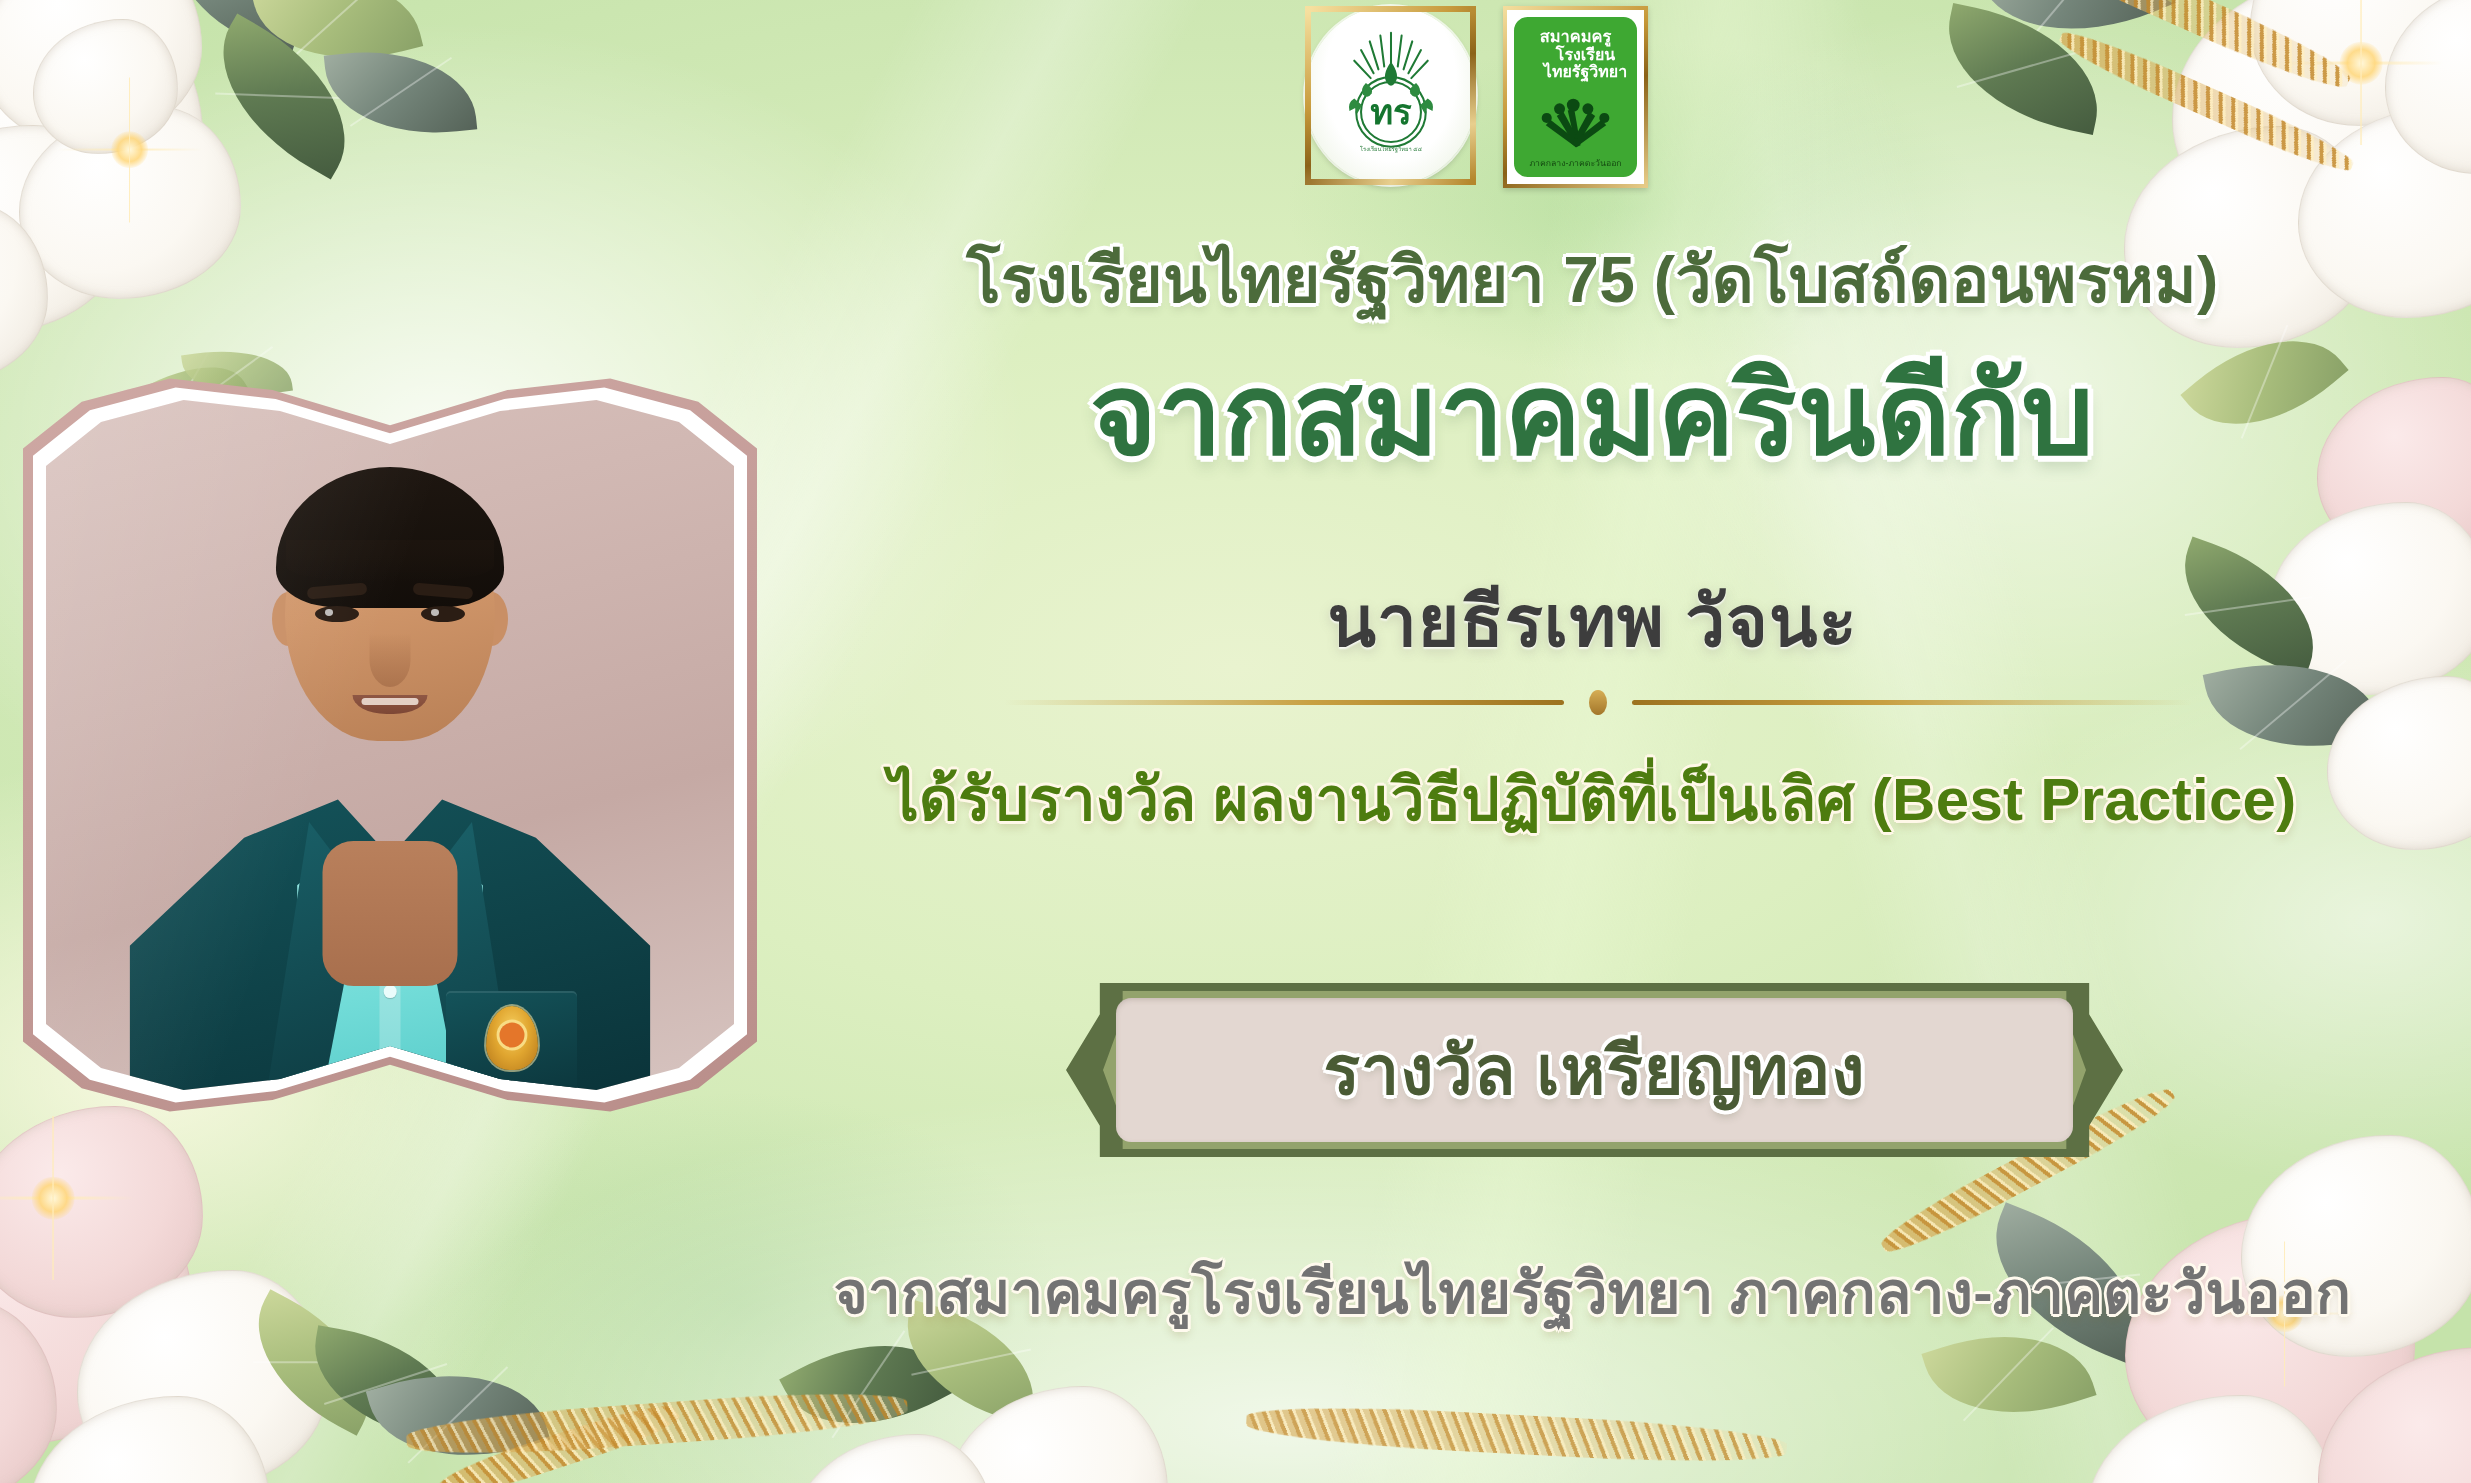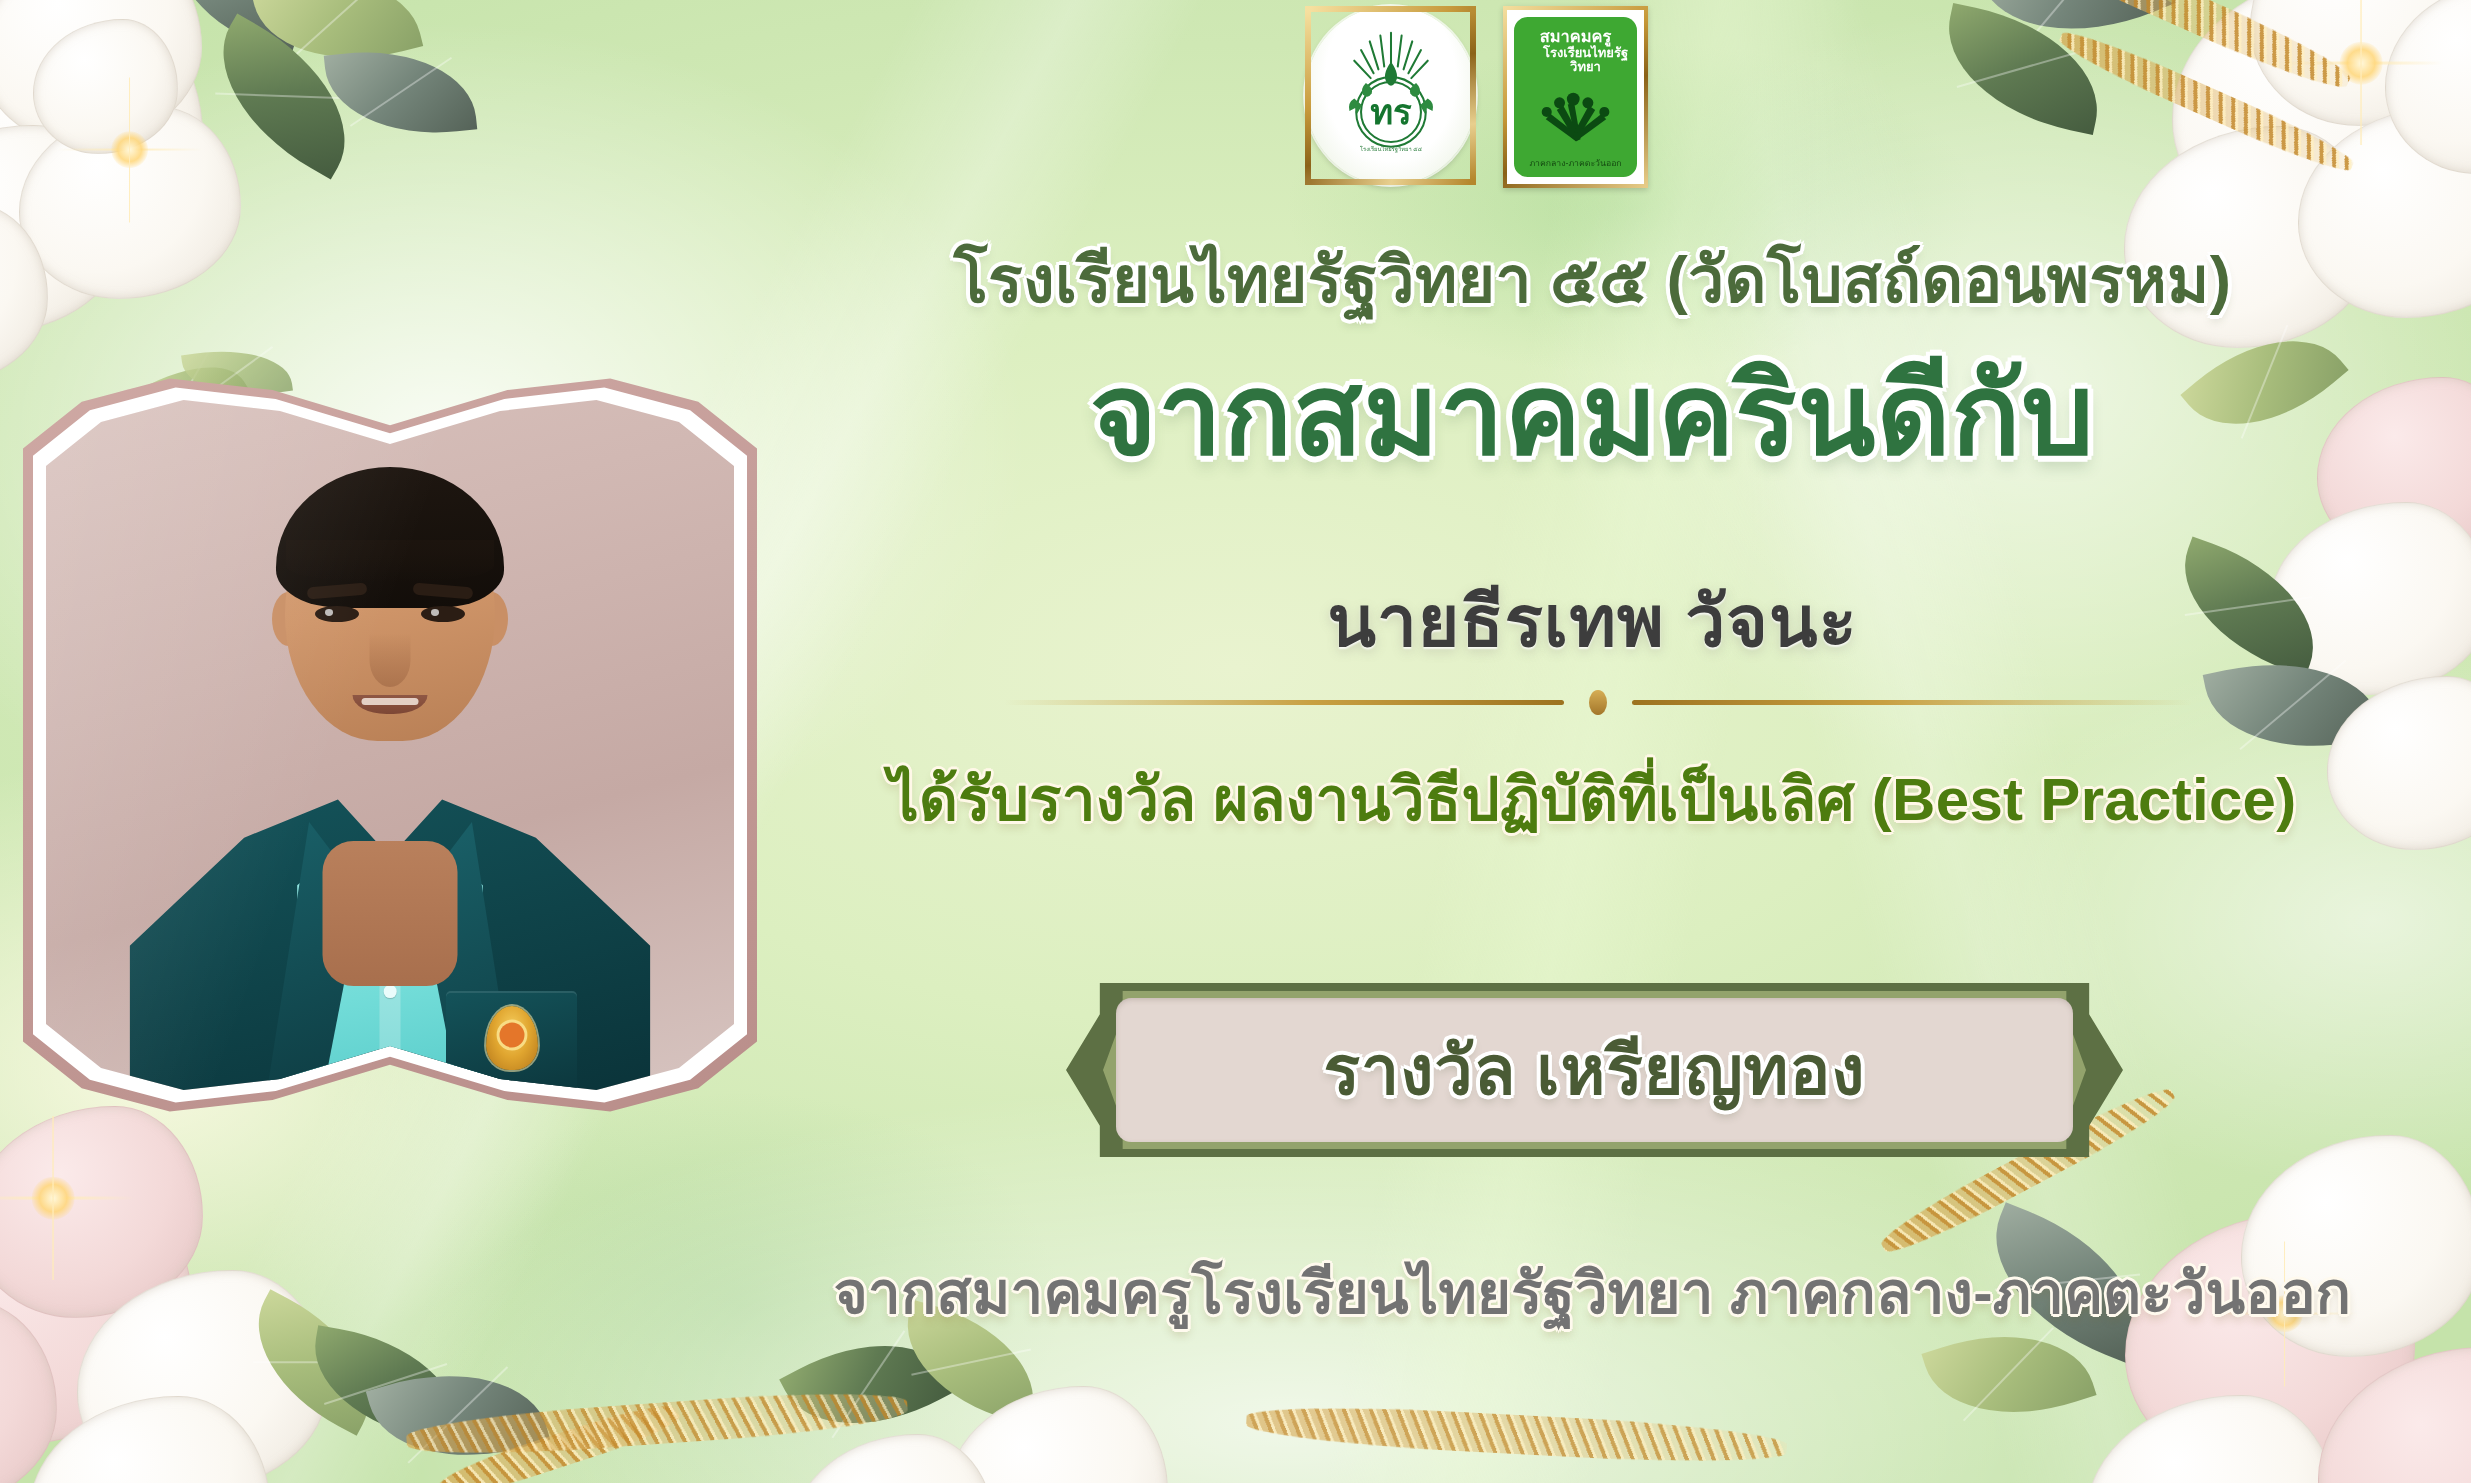--- a/index.html
+++ b/index.html
@@ -79,7 +79,7 @@
     display:flex;flex-direction:column;align-items:center;justify-content:flex-start;
     padding-top:10.6px;color:#fff;text-align:center;line-height:1.12;}
   .logo-sq-inner .l1{font-size:16.4px;font-weight:700;}
-  .logo-sq-inner .l2{font-size:13px;font-weight:600;margin-left:20px;}
+  .logo-sq-inner .l2{font-size:16px;font-weight:600;margin-left:20px;}
   .logo-sq-inner .l3{font-size:8.7px;color:#0e3d0c;margin-top:auto;margin-bottom:8.7px;opacity:.92;}
 
   

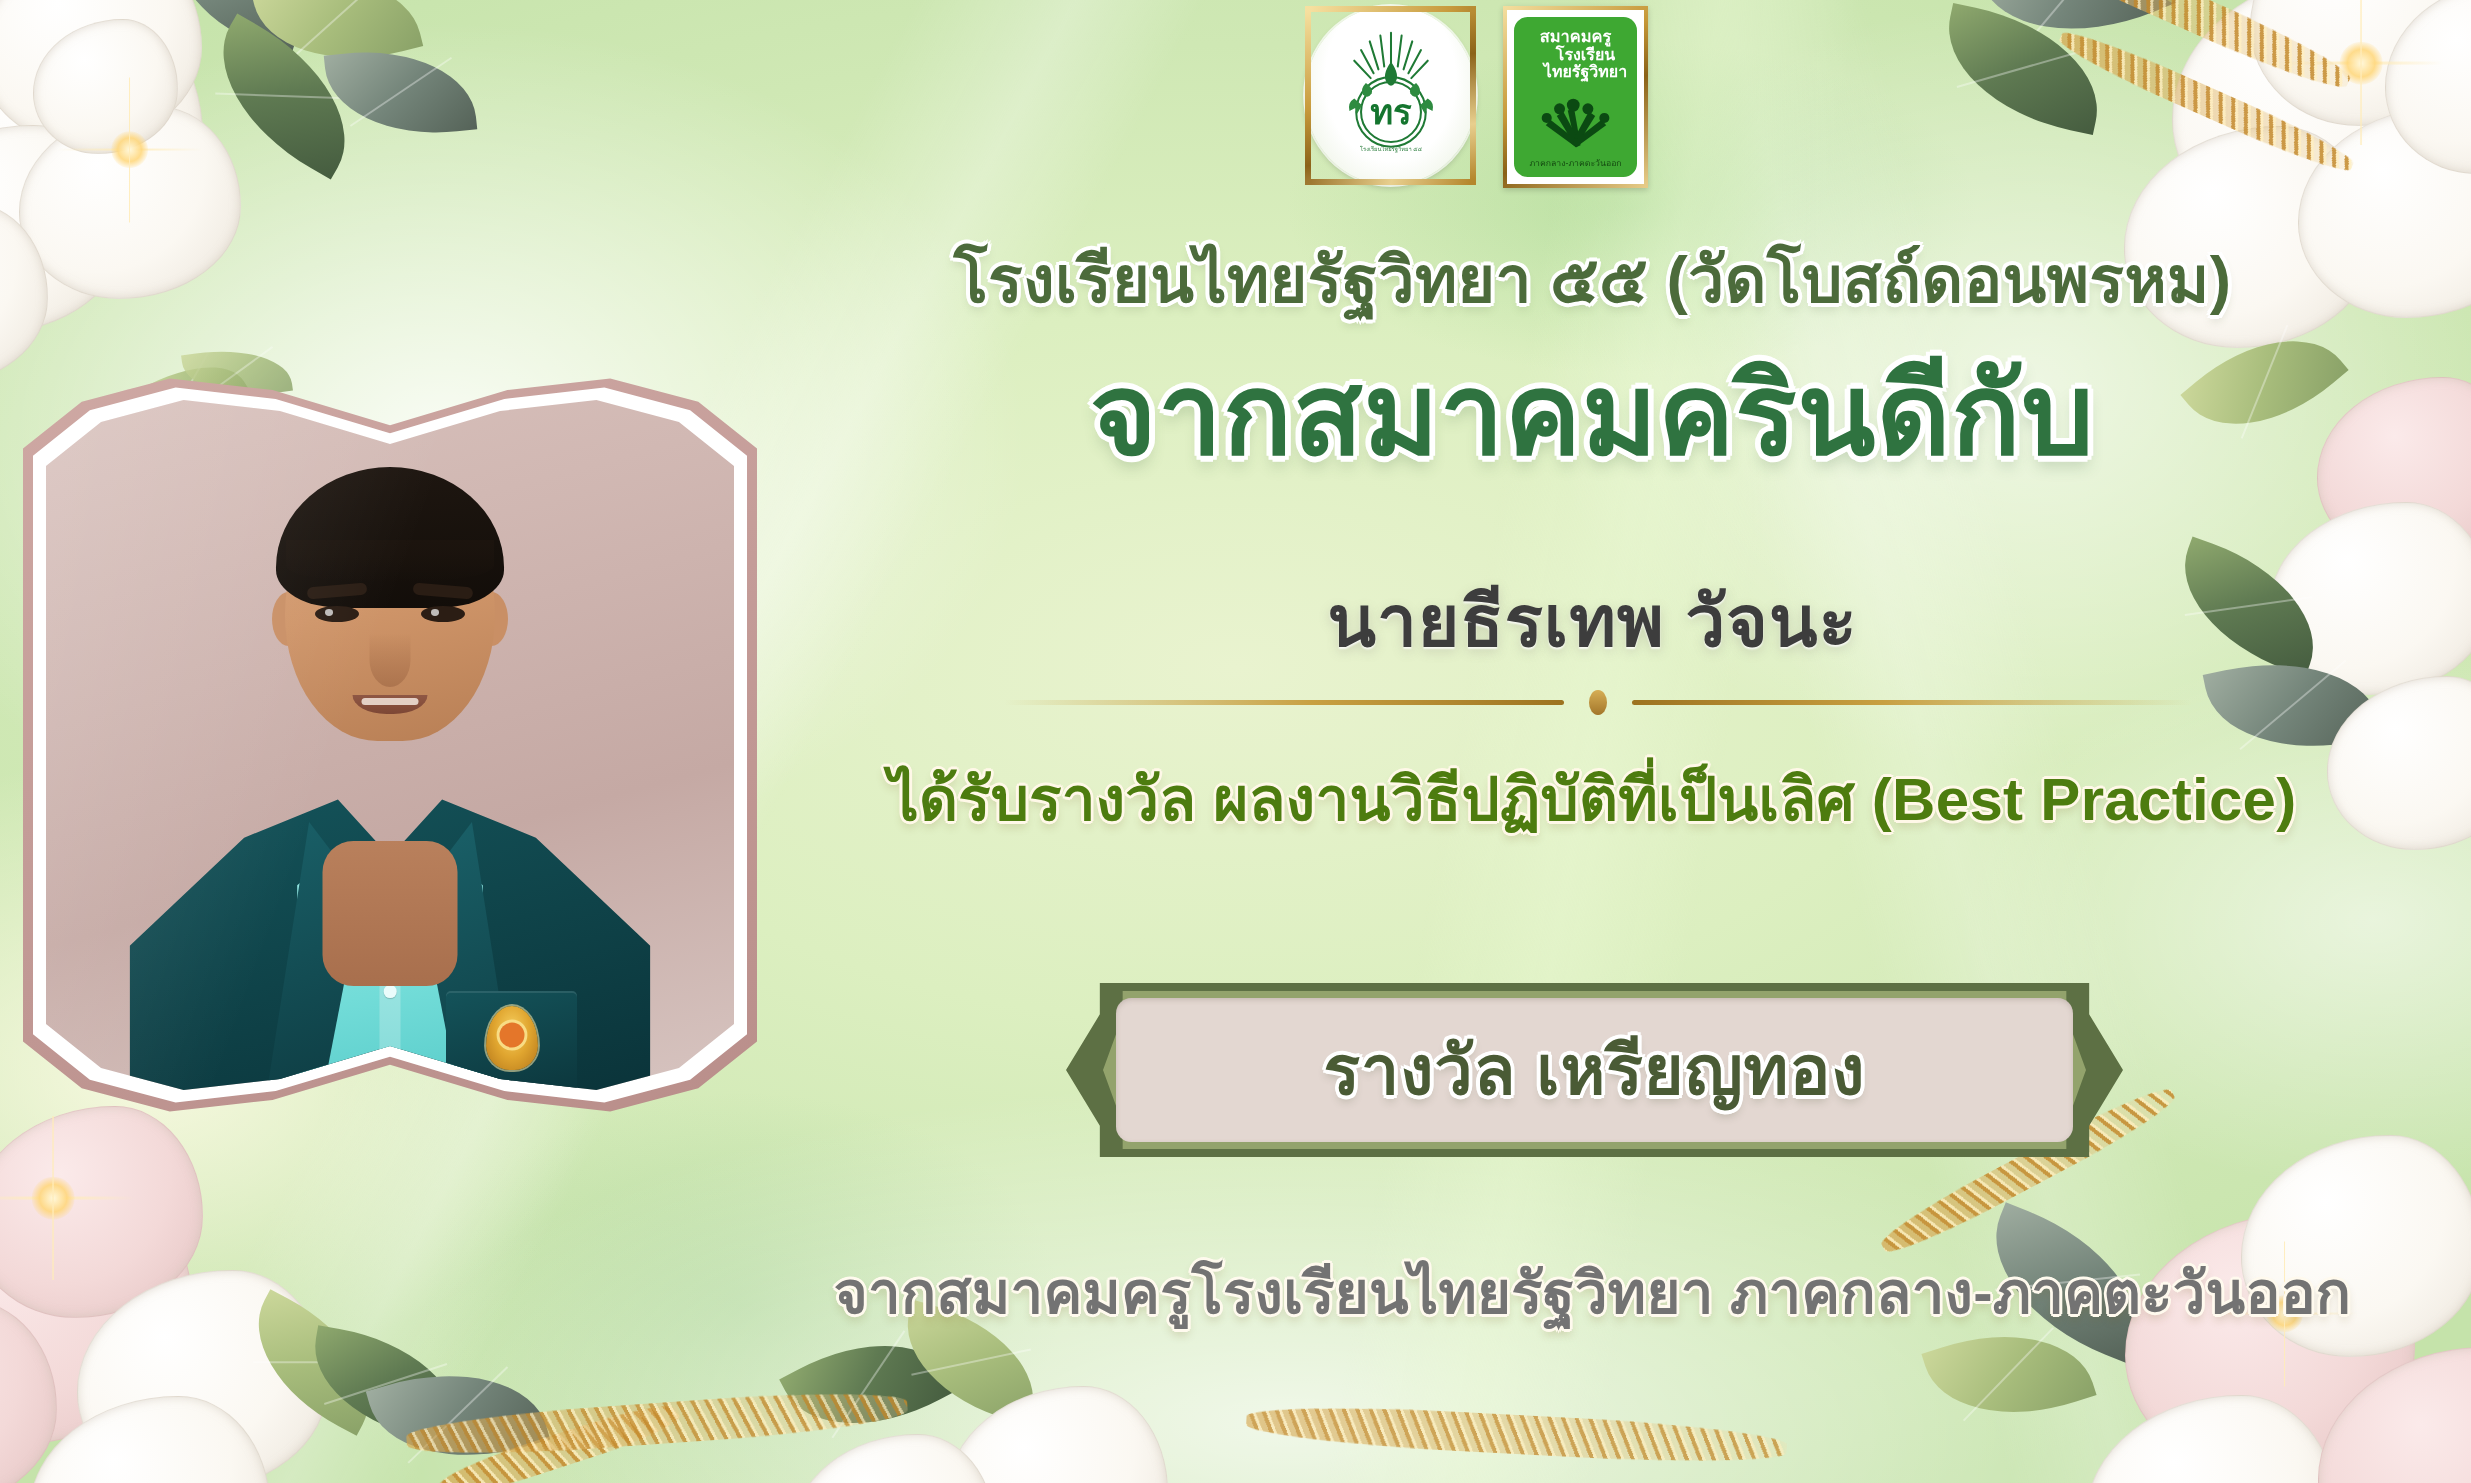--- a/index.html
+++ b/index.html
@@ -399,7 +399,7 @@
 
   <div class="content">
 
-    <div class="t-school">โรงเรียนไทยรัฐวิทยา ๕๕ (วัดโบสถ์ดอนพรหม)</div>
+    <div class="t-school">โรงเรียนไทยรัฐวิทยา 75 (วัดโบสถ์ดอนพรหม)</div>
 
     <div class="t-congrats">จากสมาคมครินดีกับ</div>
 

